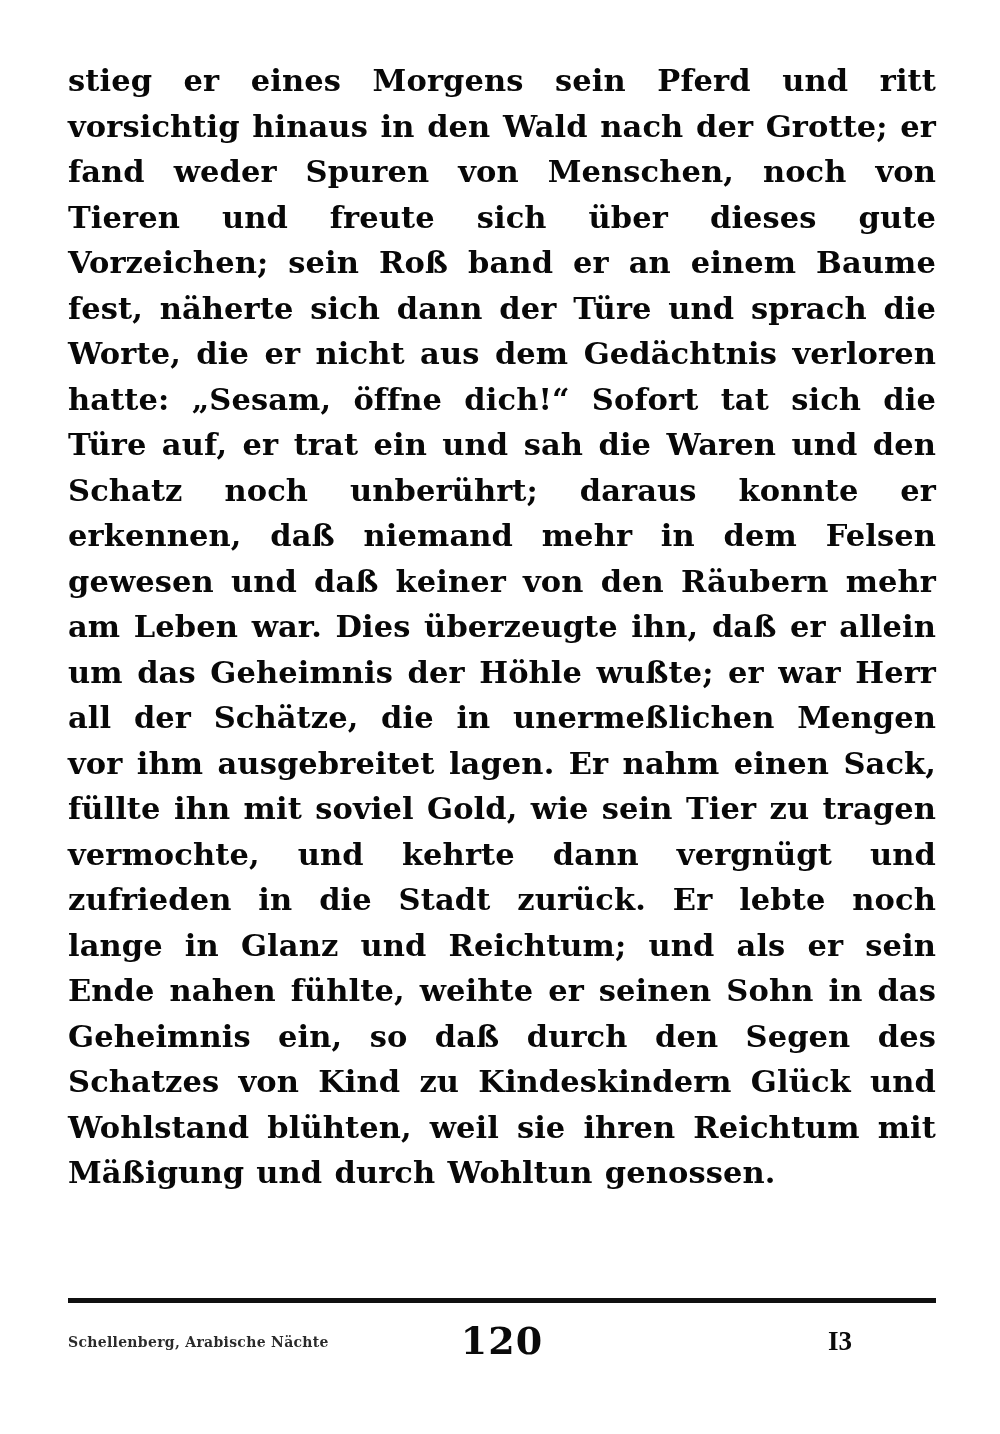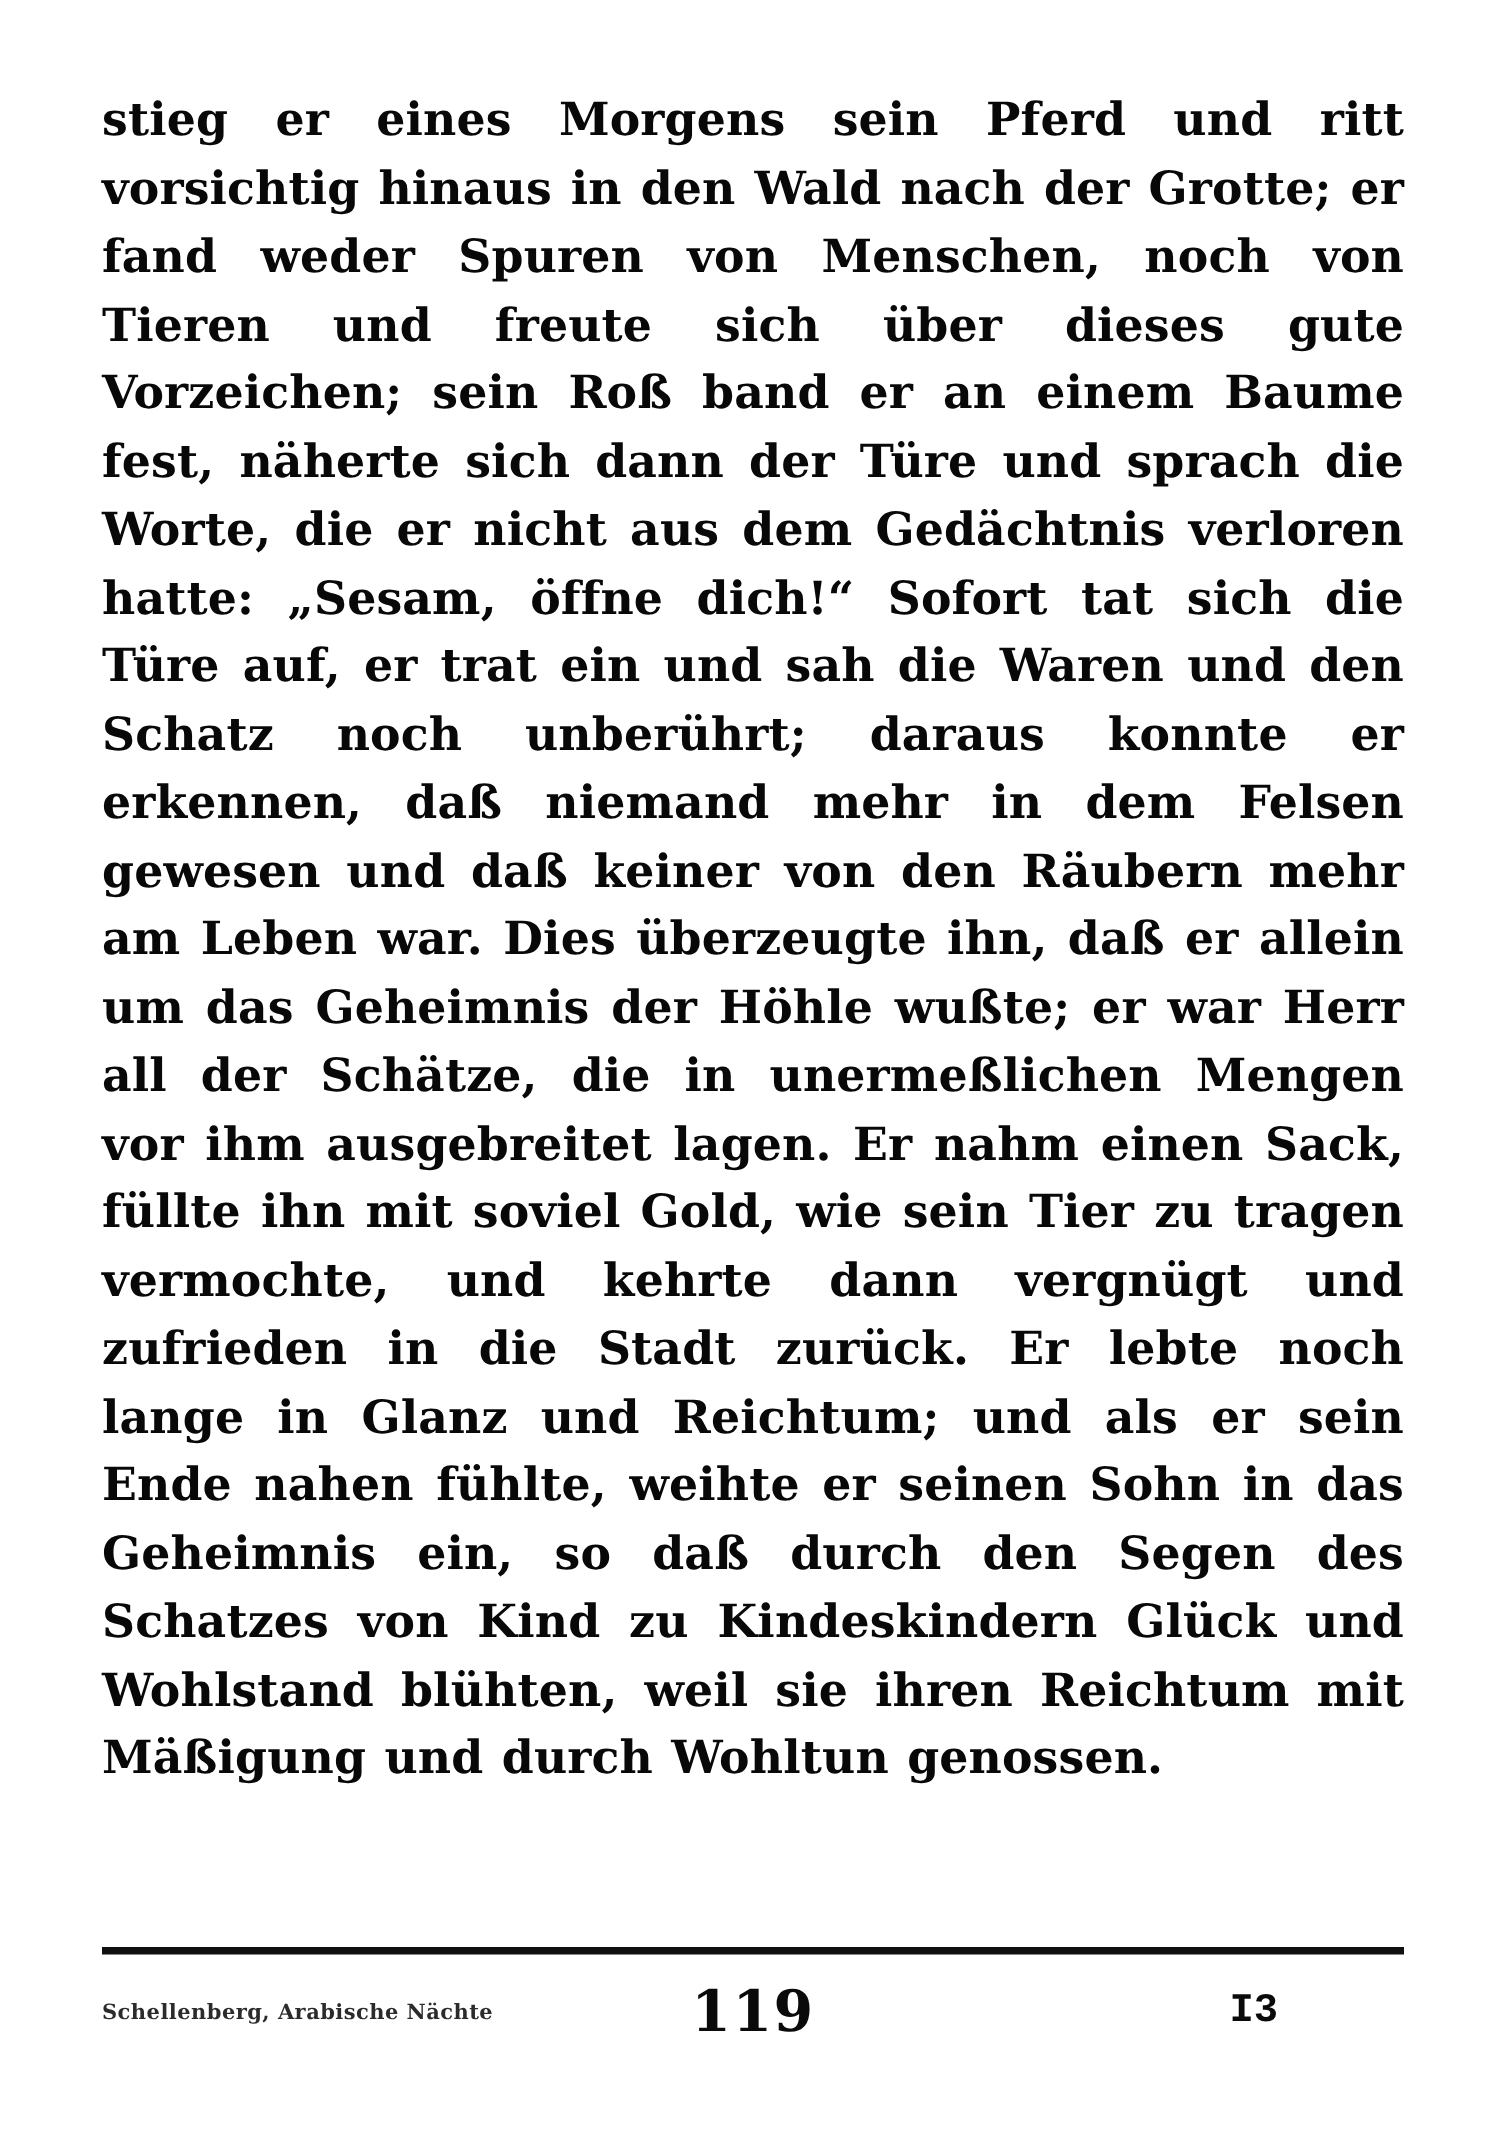--- a/index.html
+++ b/index.html
@@ -112,7 +112,7 @@
 
   <div class="footer">
     <div class="footer-signature">Schellenberg, Arabische Nächte</div>
-    <div class="footer-pageno">119</div>
+    <div class="footer-pageno">120</div>
     <div class="footer-signature-right">I3</div>
   </div>
 

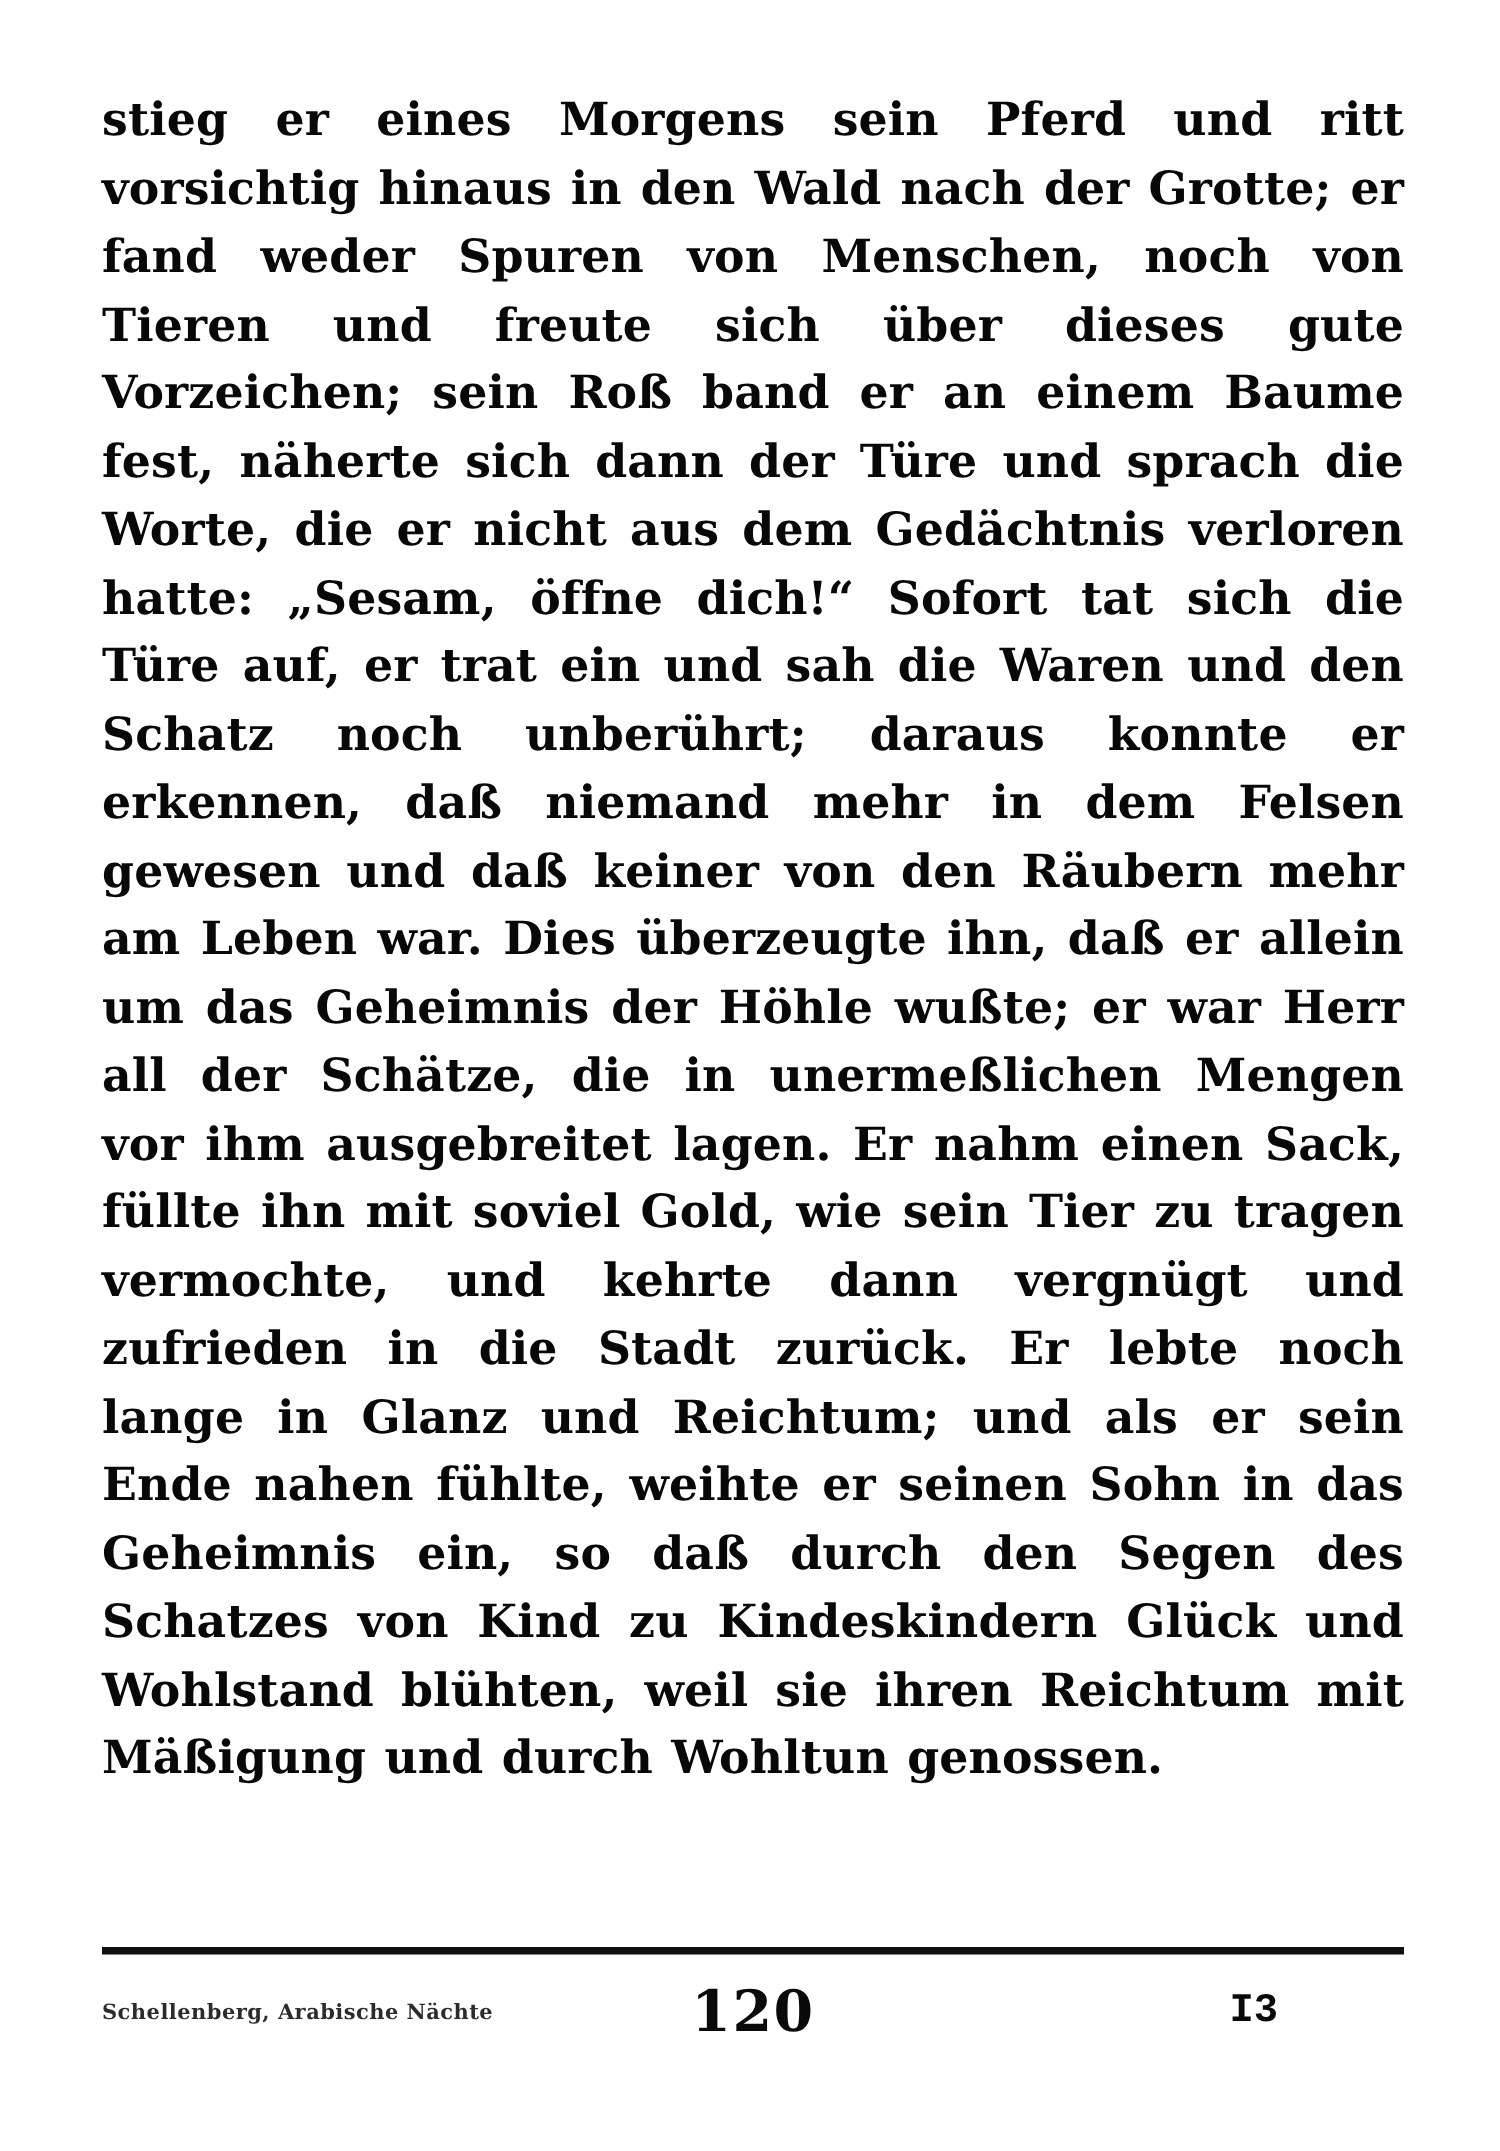--- a/index.html
+++ b/index.html
@@ -95,7 +95,7 @@
     position: absolute;
     right: 84px;
     top: 8px;
-    font-family: Liberation Mono, monospace;
+    font-family: Liberation Serif, serif;
     font-size: 27px;
     font-weight: 700;
     color: #0a0a0a;

